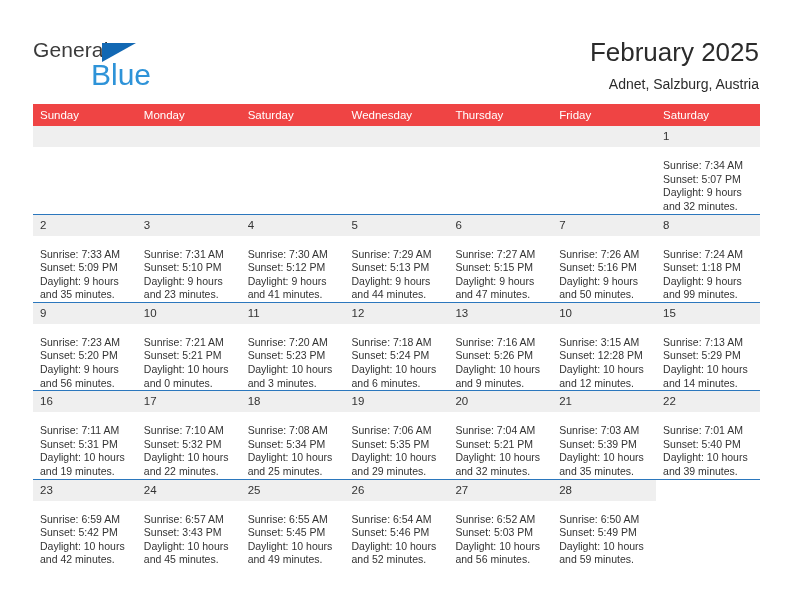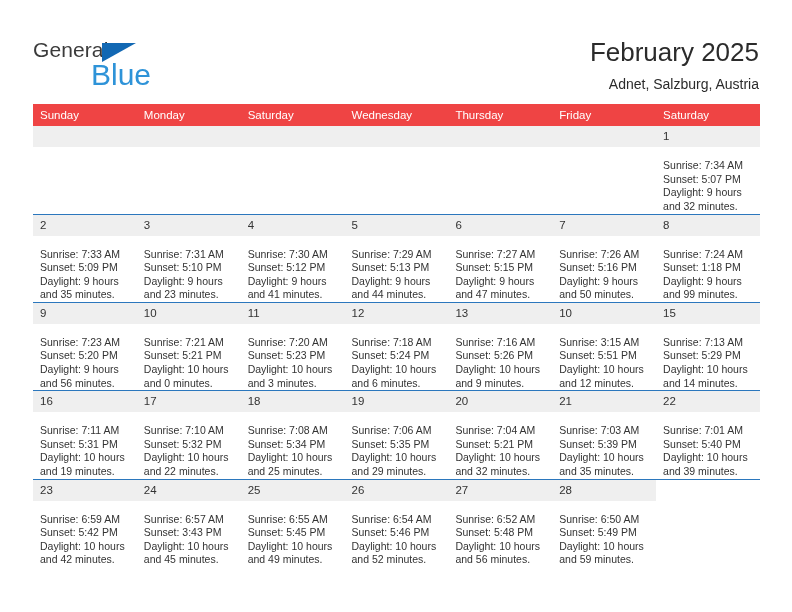--- a/index.html
+++ b/index.html
@@ -315,7 +315,7 @@
             <span class="daynum">10</span>
             <div class="lines">
               <div>Sunrise: 3:15 AM</div>
-              <div>Sunset: 5:51 PM</div>
+              <div>Sunset: 12:28 PM</div>
               <div>Daylight: 10 hours</div>
               <div>and 12 minutes.</div>
             </div>

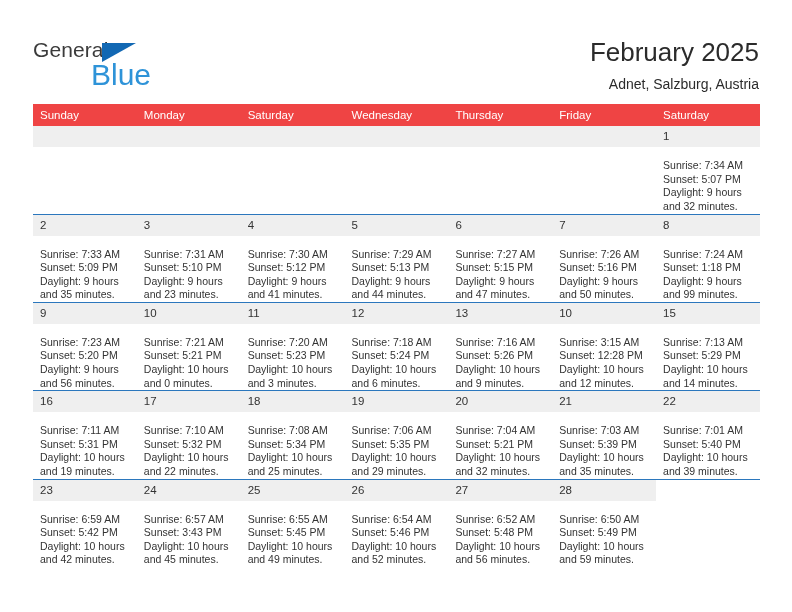--- a/index.html
+++ b/index.html
@@ -436,7 +436,7 @@
             <span class="daynum">27</span>
             <div class="lines">
               <div>Sunrise: 6:52 AM</div>
-              <div>Sunset: 5:48 PM</div>
+              <div>Sunset: 5:03 PM</div>
               <div>Daylight: 10 hours</div>
               <div>and 56 minutes.</div>
             </div>

